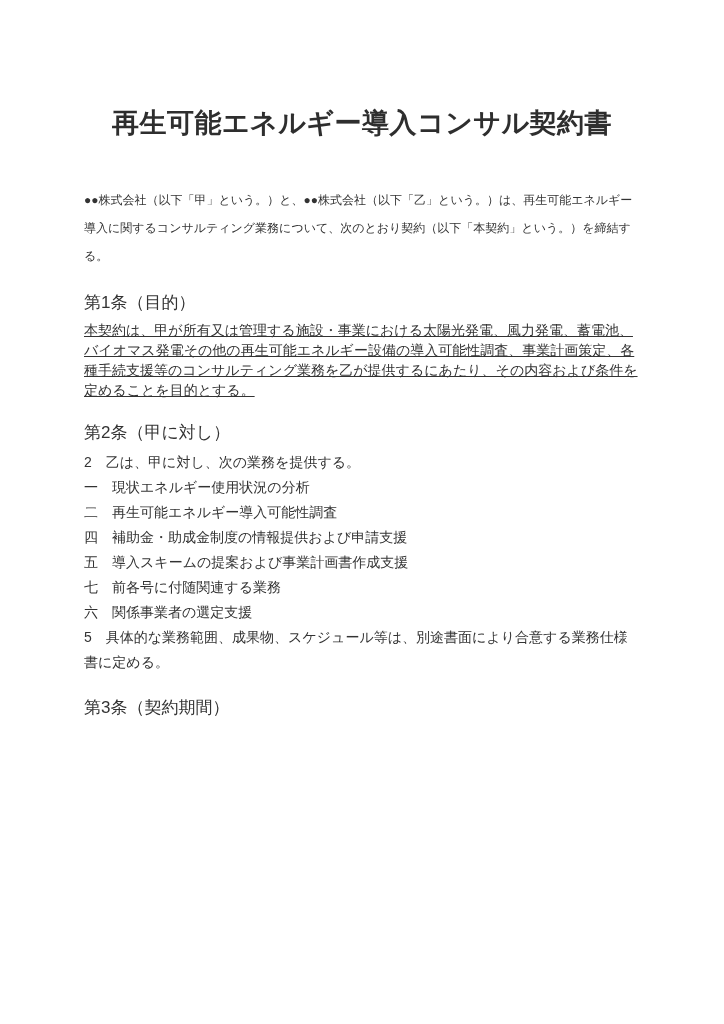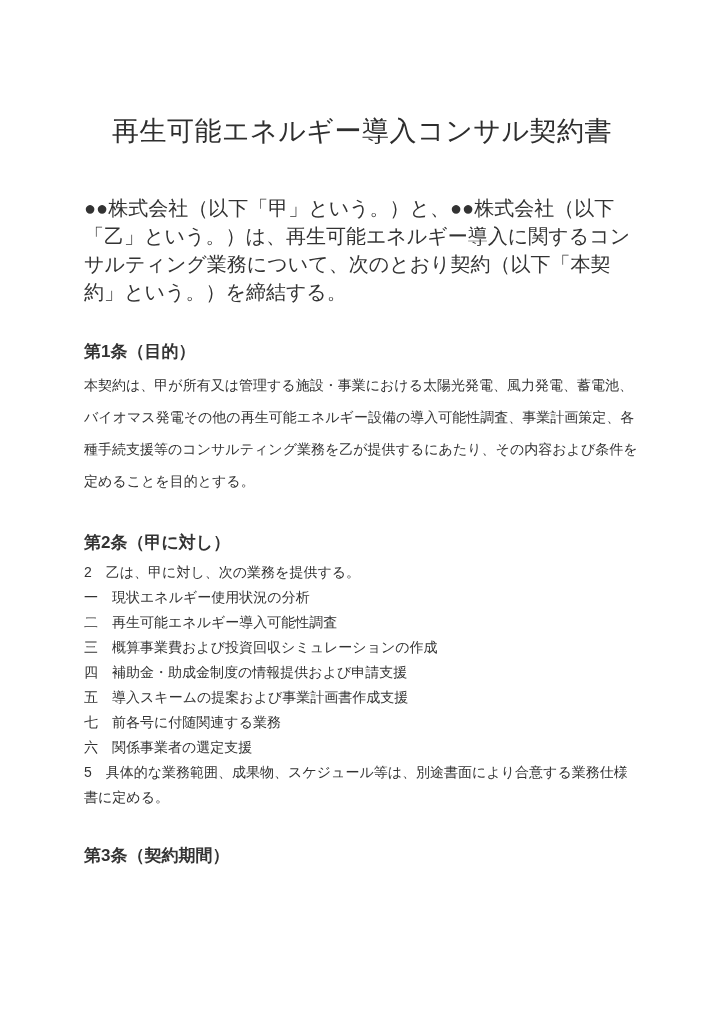--- a/index.html
+++ b/index.html
@@ -20,11 +20,11 @@
     padding: 0 84px;
   }
   .doc-title {
-    margin: 8px;
+    margin: 0;
     padding-top: 102px;
     font-size: 27px;
     line-height: 42px;
-    font-weight: normal;
+    font-weight: bold;
     text-align: center;
     letter-spacing: 0.5px;
     color: #2e2e2e;

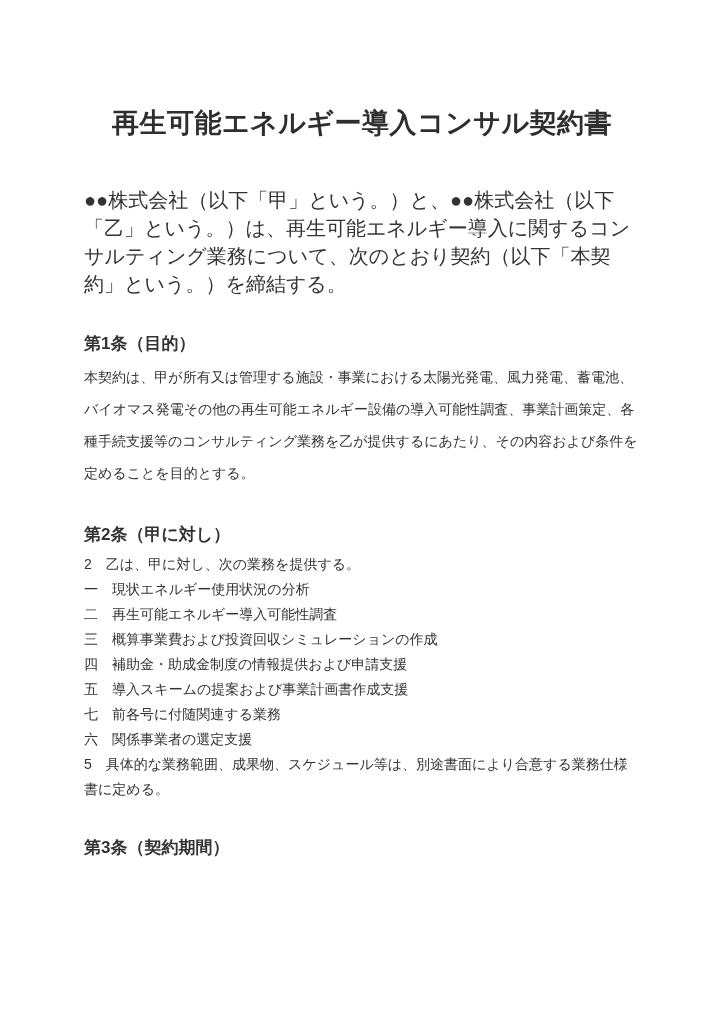--- a/index.html
+++ b/index.html
@@ -32,7 +32,7 @@
   }
   .preamble {
     margin: 42px 0 0;
-    font-size: 20px;
+    font-size: 12px;
     line-height: 28px;
     text-align: left;
   }

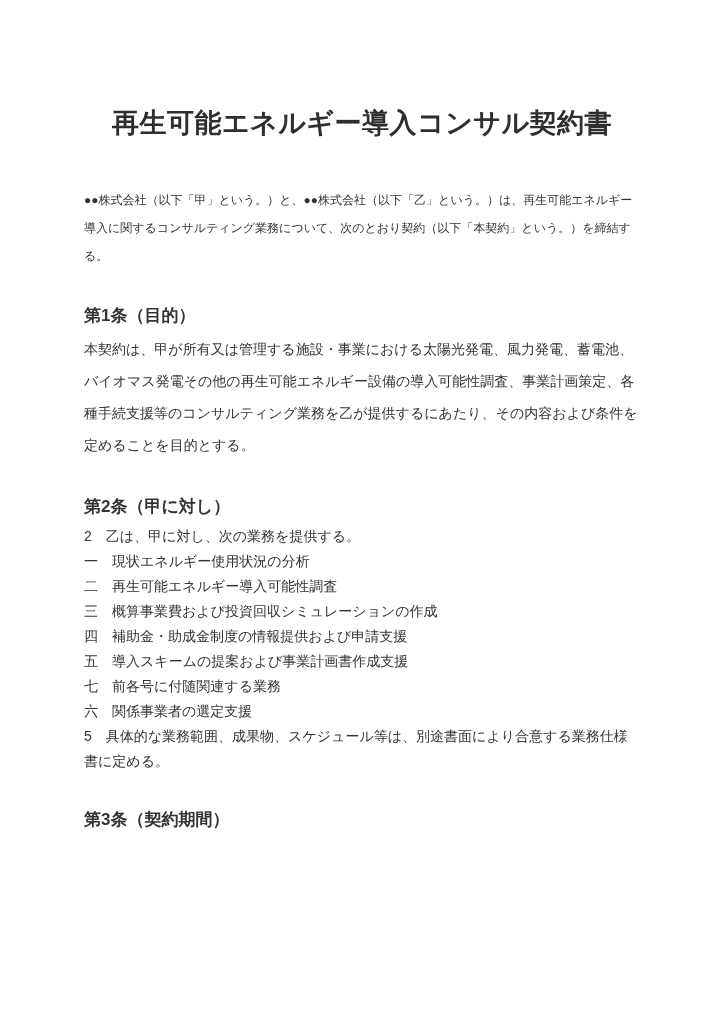--- a/index.html
+++ b/index.html
@@ -37,10 +37,10 @@
     text-align: left;
   }
   .article-heading {
-    margin: 33px 0 0;
+    margin: 20px 0 0;
     font-size: 17px;
     line-height: 26px;
-    font-weight: bold;
+    font-weight: normal;
   }
   .article-body {
     margin-top: 4px;

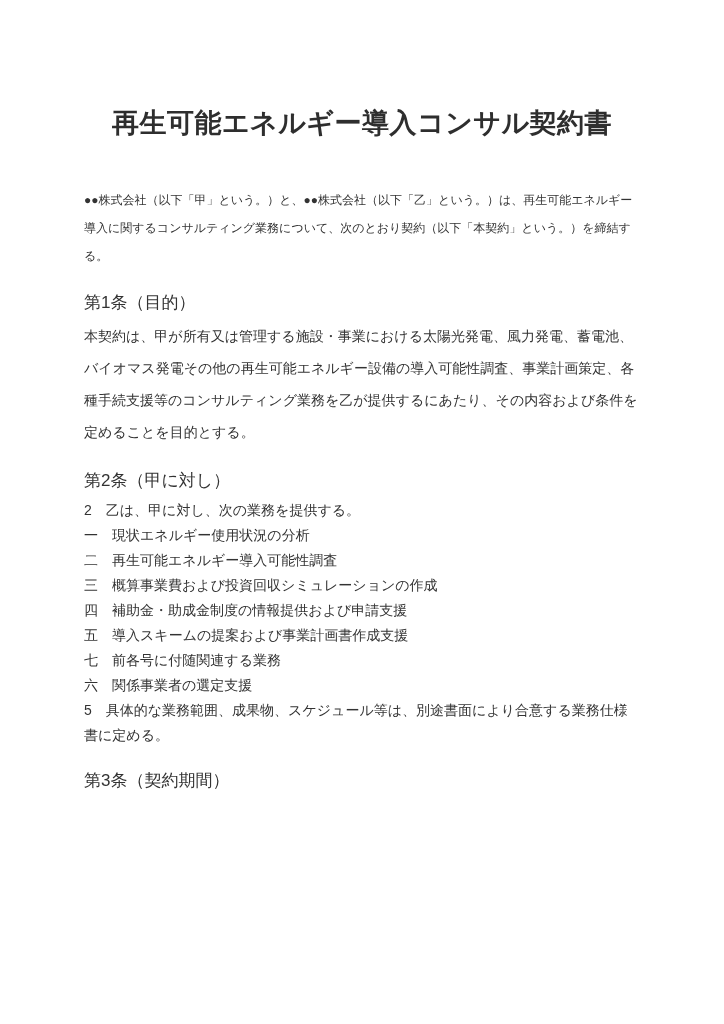--- a/index.html
+++ b/index.html
@@ -51,7 +51,8 @@
     line-height: 25px;
   }
   .article.prose .clause {
-    line-height: 32px;
+    line-height: 20px;
+    text-decoration: underline;
   }
 </style>
 </head>

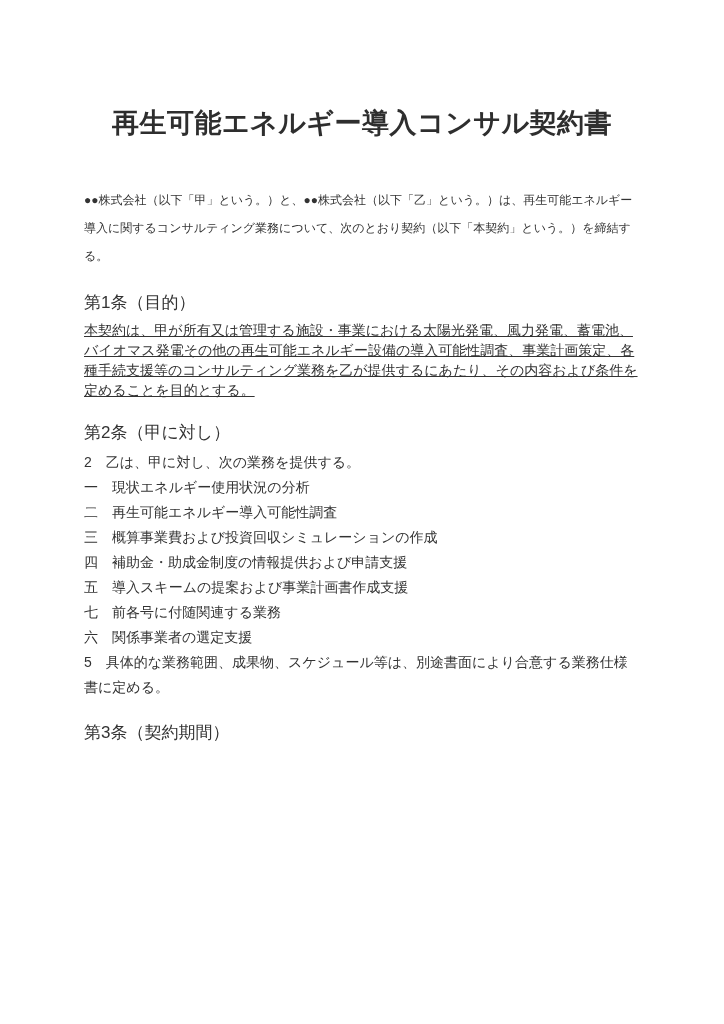--- a/index.html
+++ b/index.html
@@ -75,7 +75,6 @@
             <p class="clause">2　乙は、甲に対し、次の業務を提供する。</p>
             <p class="clause">一　現状エネルギー使用状況の分析</p>
             <p class="clause">二　再生可能エネルギー導入可能性調査</p>
-            <p class="clause">三　概算事業費および投資回収シミュレーションの作成</p>
             <p class="clause">四　補助金・助成金制度の情報提供および申請支援</p>
             <p class="clause">五　導入スキームの提案および事業計画書作成支援</p>
             <p class="clause">七　前各号に付随関連する業務</p>

